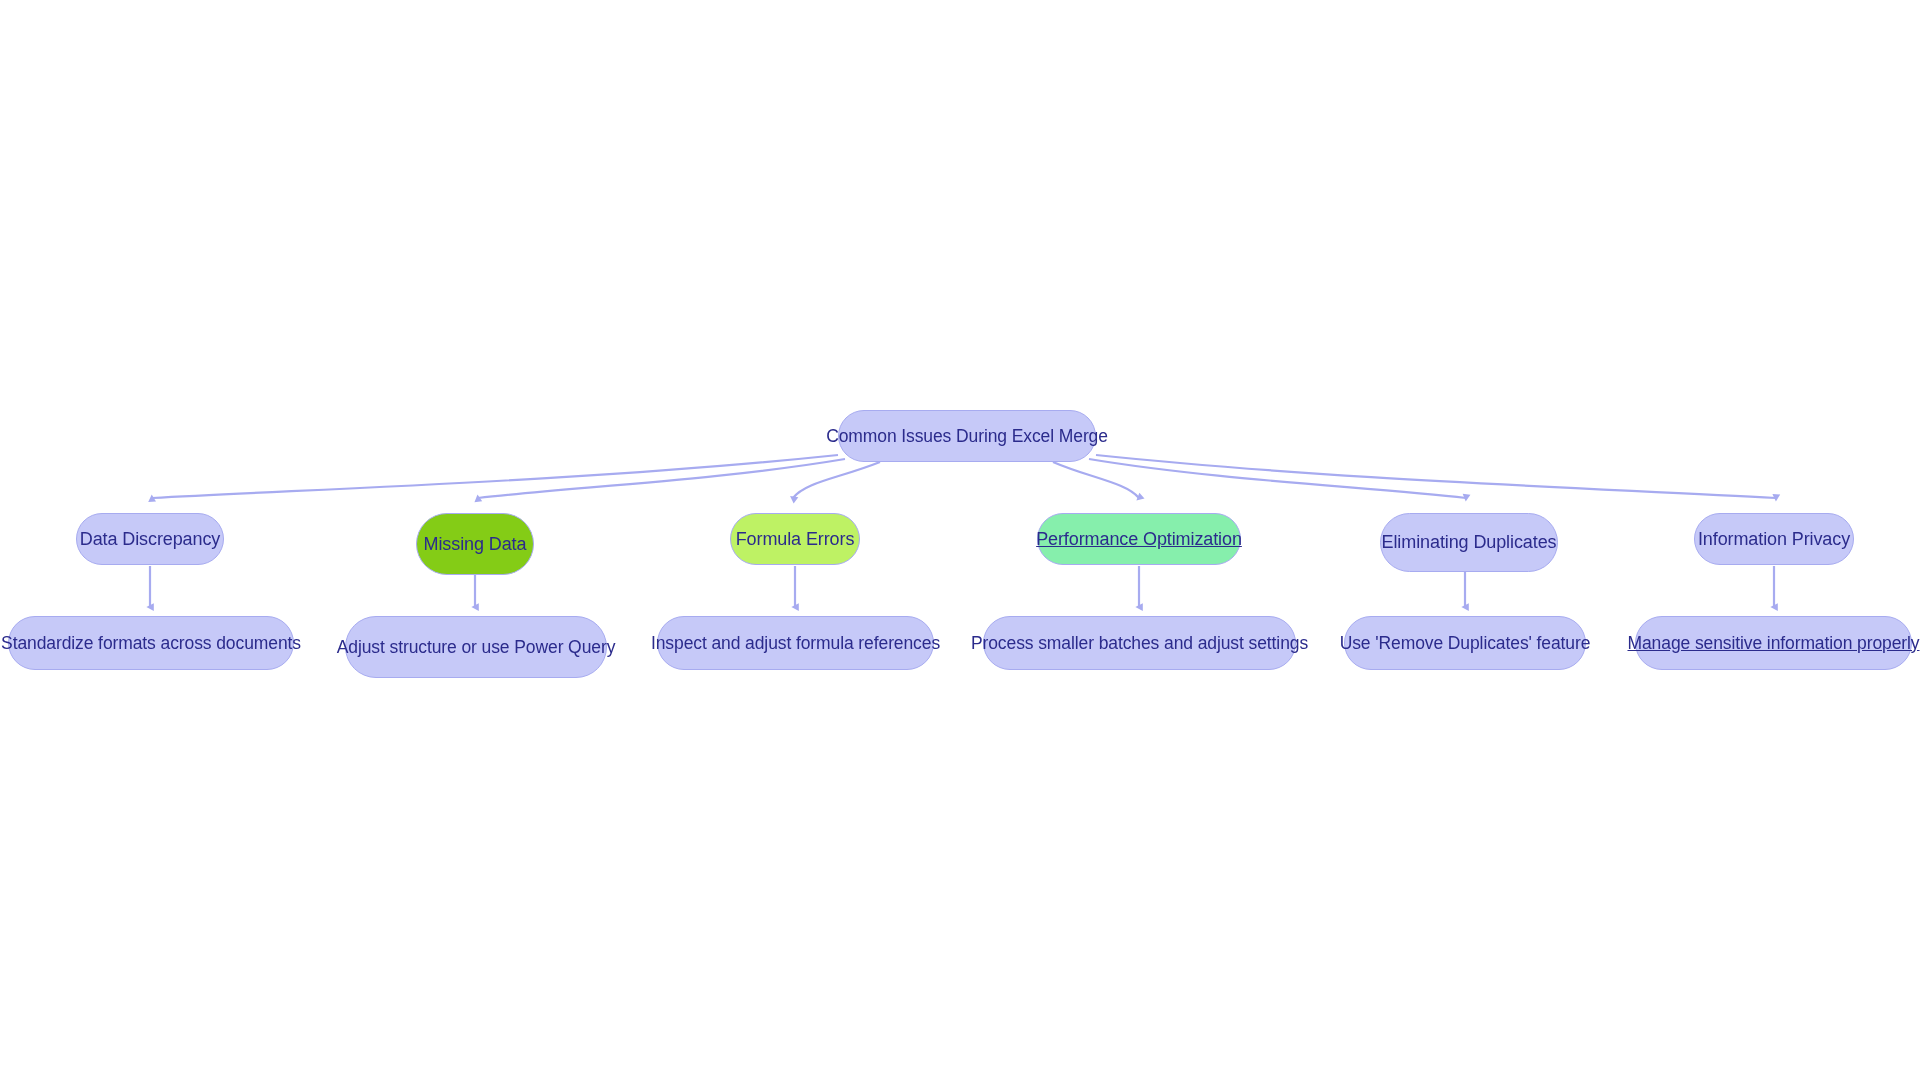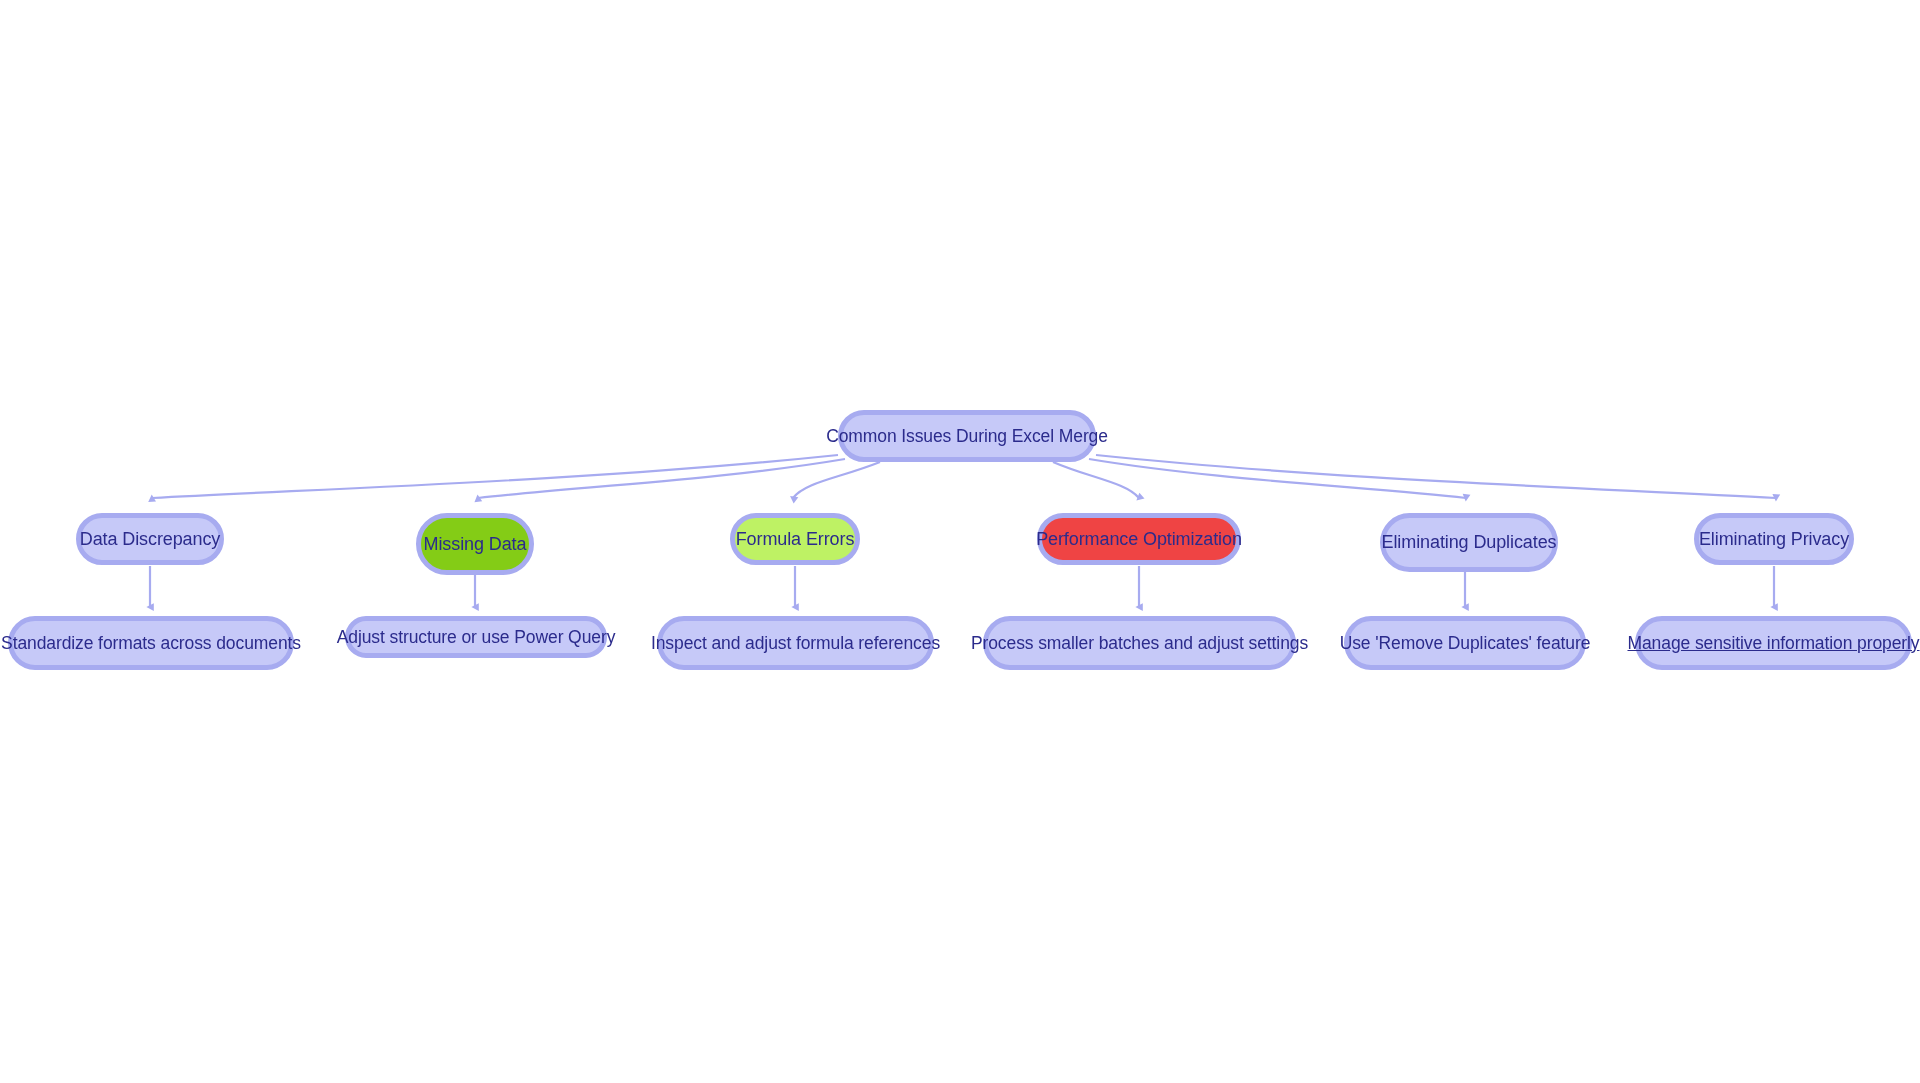--- a/index.html
+++ b/index.html
@@ -35,7 +35,7 @@
     align-items: center;
     justify-content: center;
     background: #c6c9f8;
-    border: 5px solid #8b5cf6;
+    border: 1px solid #8b5cf6;
     border-radius: 999px;
     color: #2b2b8c;
     font-family: "Liberation Sans", sans-serif;

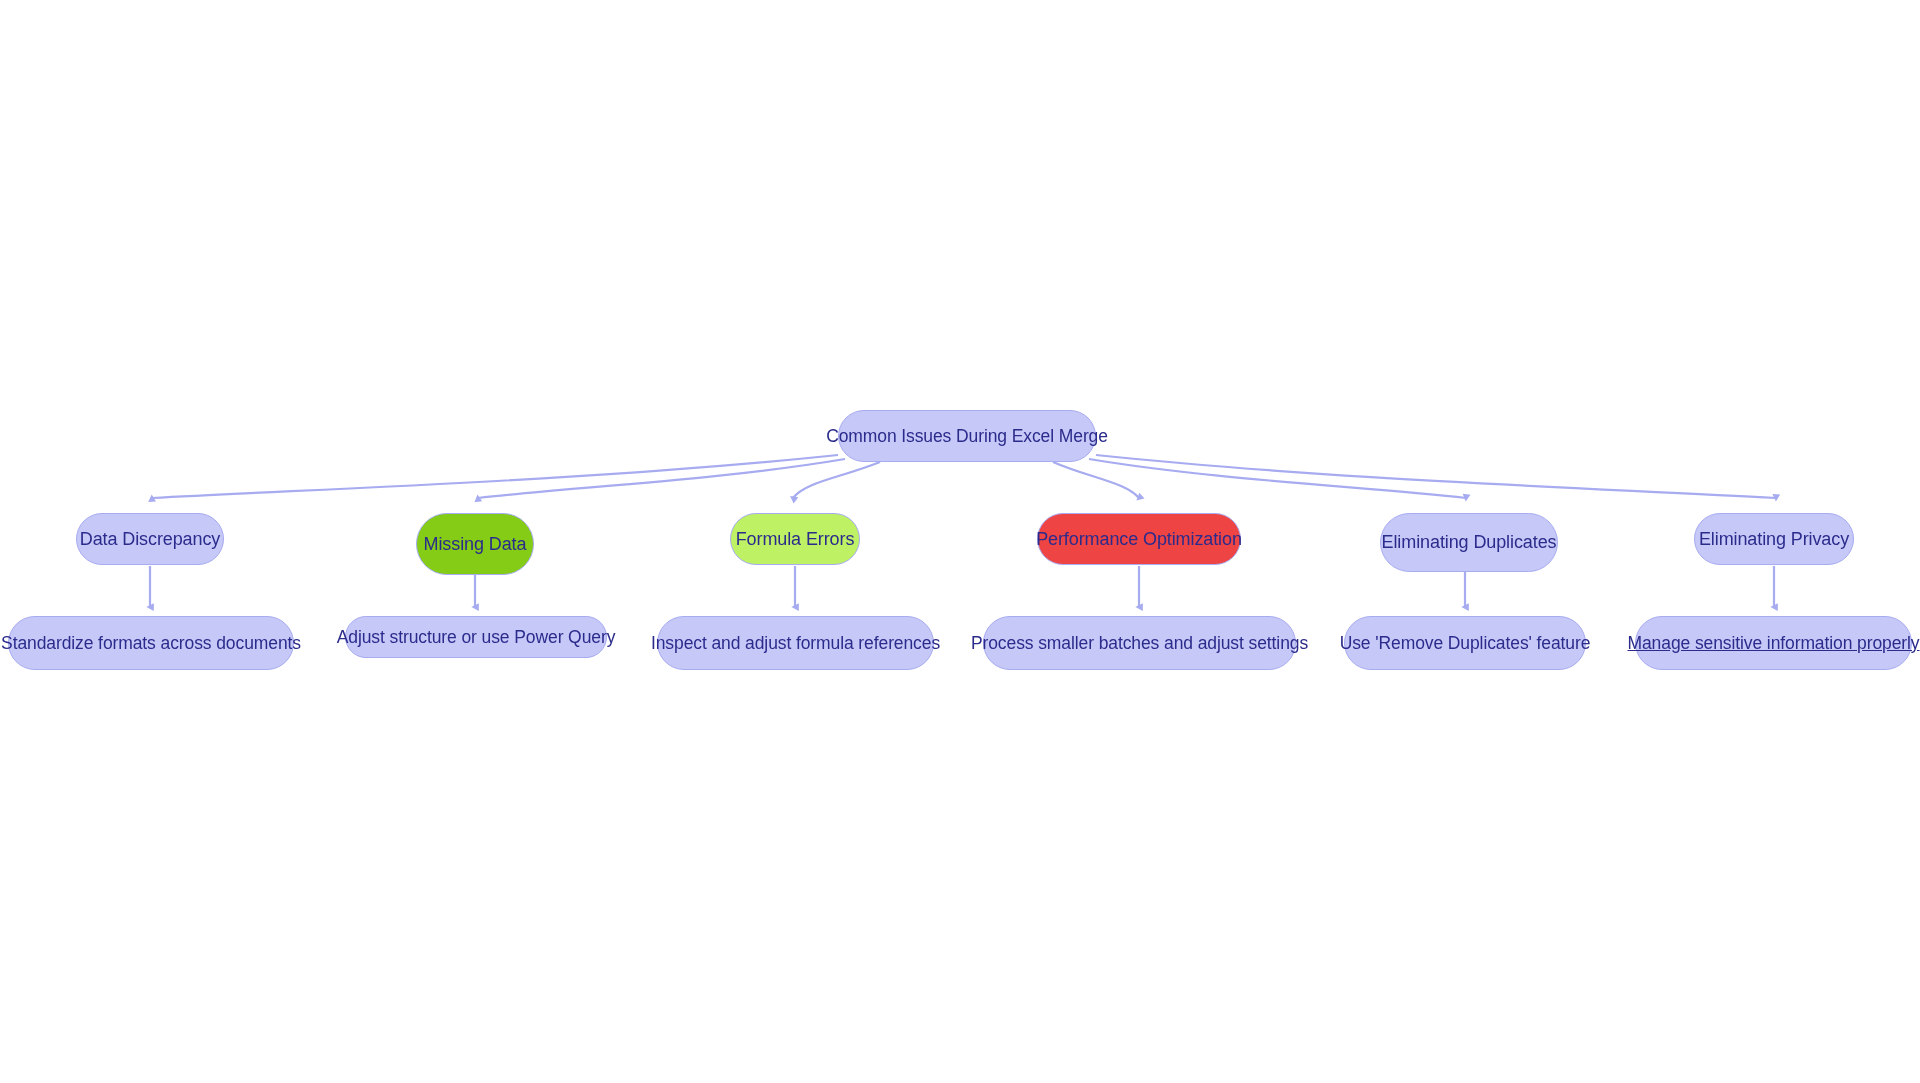--- a/index.html
+++ b/index.html
@@ -102,7 +102,7 @@
   <div class="node node-issue" id="node-issue-2" style="left: 730px; top: 513px; width: 130px; height: 52px; background: #bef264; border-color: rgb(167, 171, 240); color: rgb(43, 43, 140);">
     <span class="node-label">Formula Errors</span>
   </div>
-  <div class="node node-issue" id="node-issue-3" style="left: 1037px; top: 513px; width: 204px; height: 52px; background: #ef4444; border-color: rgb(167, 171, 240); color: rgb(43, 43, 140);">
+  <div class="node node-issue" id="node-issue-3" style="left: 1037px; top: 513px; width: 204px; height: 52px; background: #86efac; border-color: rgb(167, 171, 240); color: rgb(43, 43, 140); text-decoration: underline;">
     <span class="node-label">Performance Optimization</span>
   </div>
   <div class="node node-issue" id="node-issue-4" style="left: 1380px; top: 513px; width: 178px; height: 59px; background: rgb(198, 201, 248); border-color: rgb(167, 171, 240); color: rgb(43, 43, 140);">

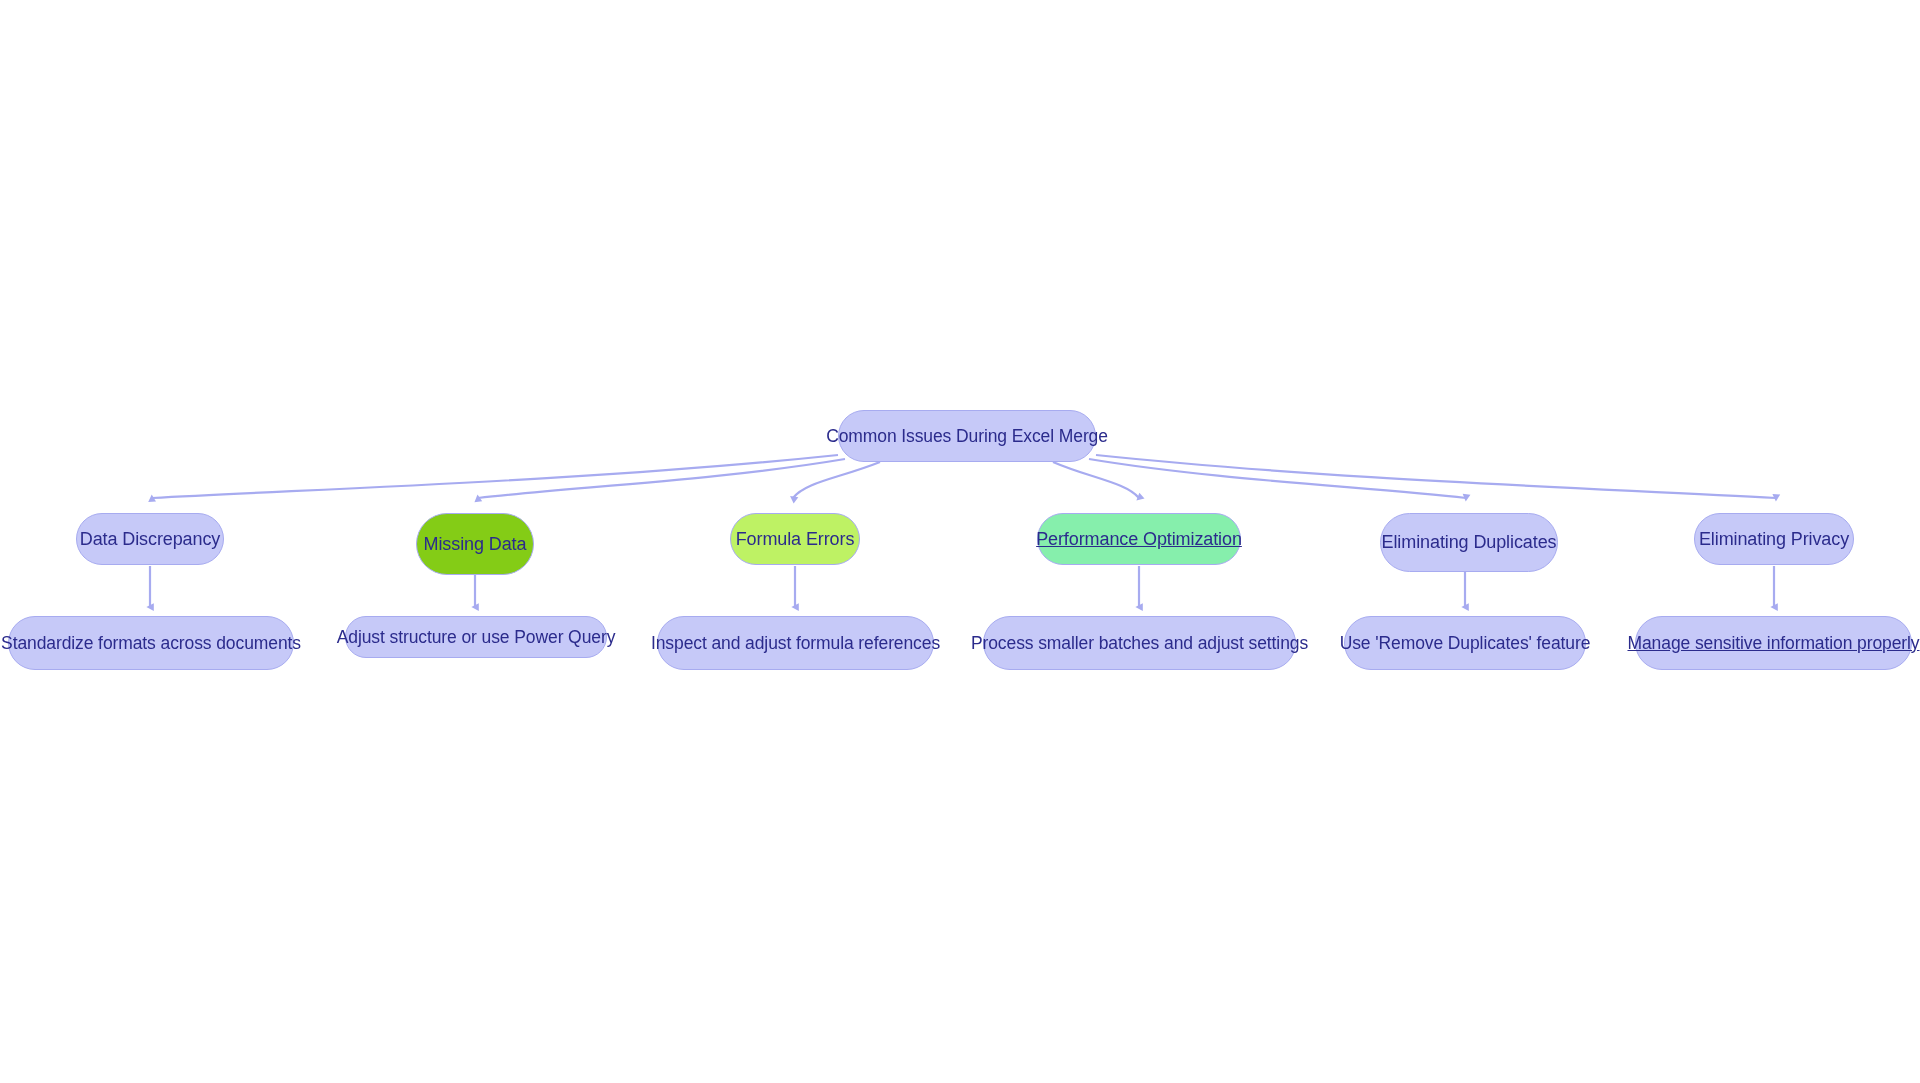--- a/index.html
+++ b/index.html
@@ -109,7 +109,7 @@
     <span class="node-label">Eliminating Duplicates</span>
   </div>
   <div class="node node-issue" id="node-issue-5" style="left: 1694px; top: 513px; width: 160px; height: 52px; background: rgb(198, 201, 248); border-color: rgb(167, 171, 240); color: rgb(43, 43, 140);">
-    <span class="node-label">Eliminating Privacy</span>
+    <span class="node-label">Information Privacy</span>
   </div>
 
   <div class="node node-solution" id="node-solution-0" style="left: 8px; top: 616px; width: 286px; height: 54px; background: rgb(198, 201, 248); border-color: rgb(167, 171, 240); color: rgb(43, 43, 140);">

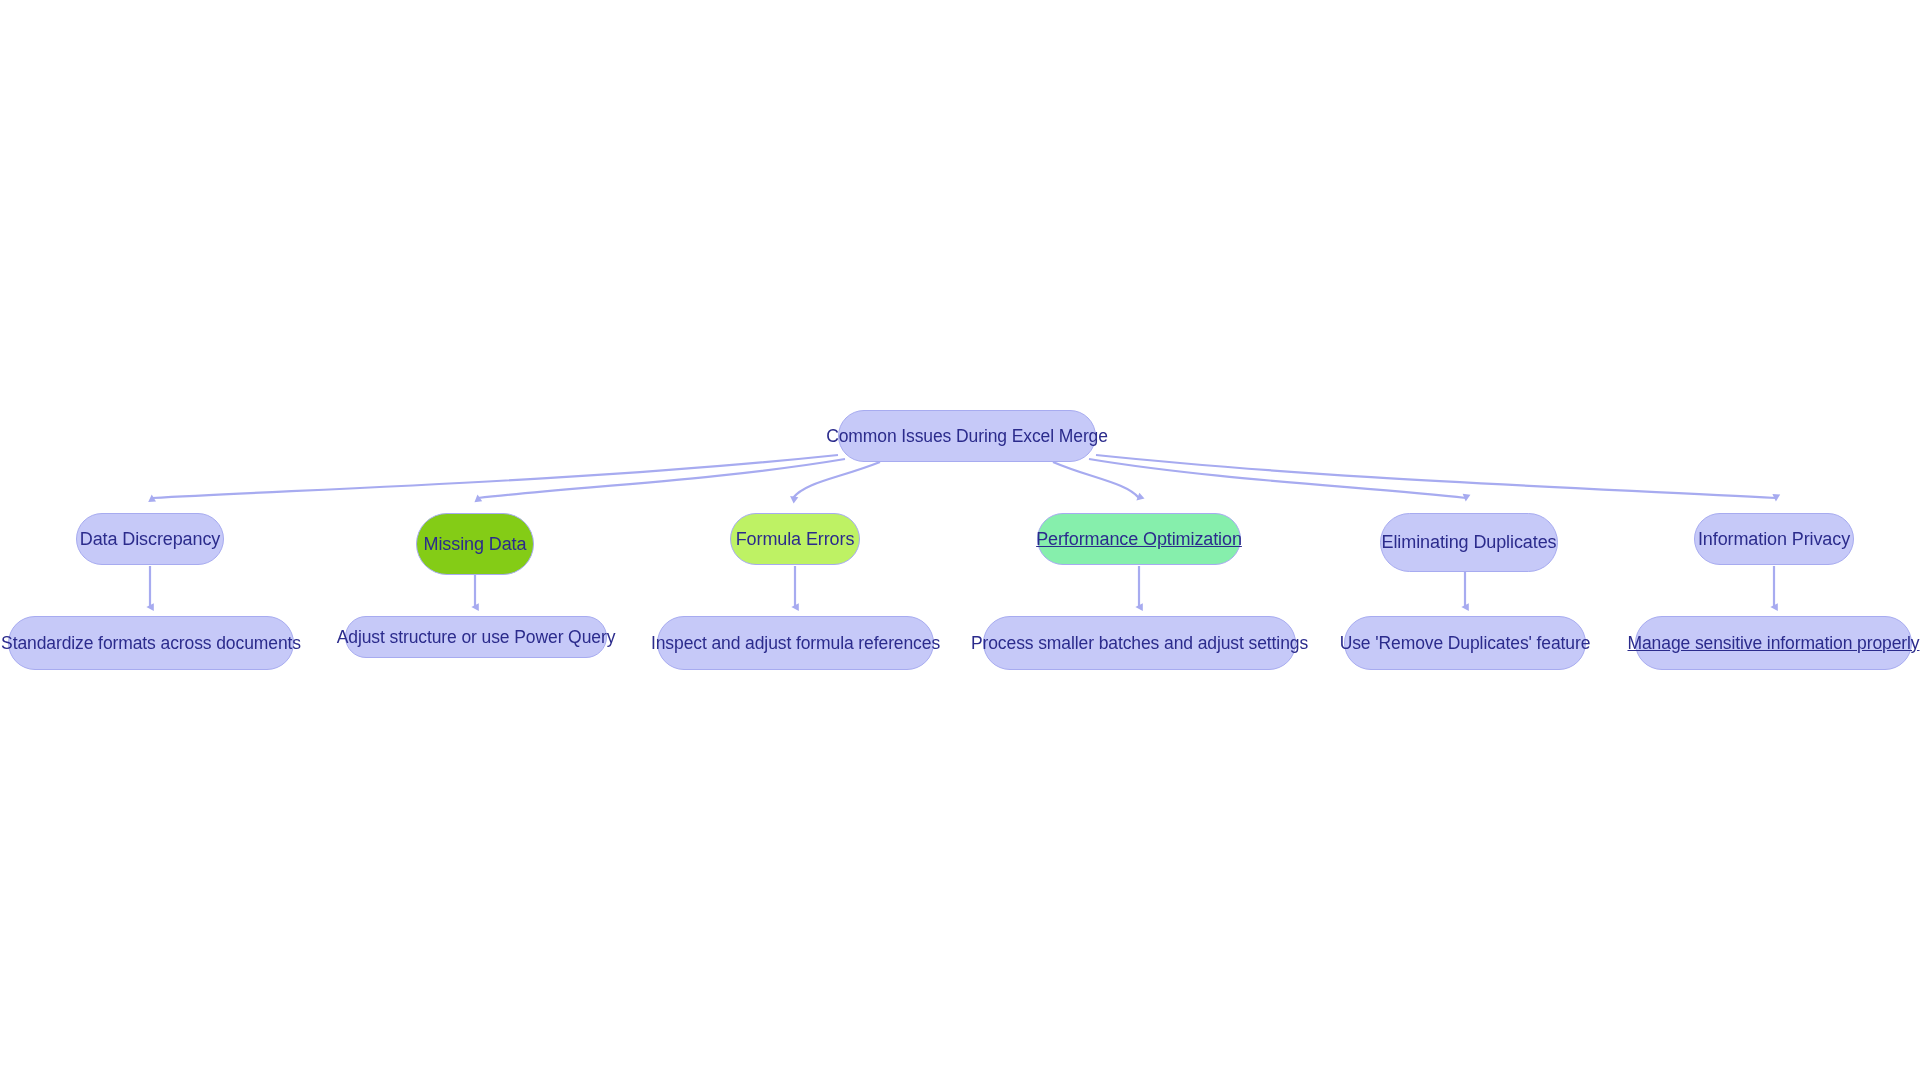--- a/index.html
+++ b/index.html
@@ -115,7 +115,7 @@
   <div class="node node-solution" id="node-solution-0" style="left: 8px; top: 616px; width: 286px; height: 54px; background: rgb(198, 201, 248); border-color: rgb(167, 171, 240); color: rgb(43, 43, 140);">
     <span class="node-label">Standardize formats across documents</span>
   </div>
-  <div class="node node-solution" id="node-solution-1" style="left: 345px; top: 616px; width: 262px; height: 42px; background: rgb(198, 201, 248); border-color: rgb(167, 171, 240); color: rgb(43, 43, 140);">
+  <div class="node node-solution" id="node-solution-1" style="left: 345px; top: 616px; width: 262px; height: 62px; background: rgb(198, 201, 248); border-color: rgb(167, 171, 240); color: rgb(43, 43, 140);">
     <span class="node-label">Adjust structure or use Power Query</span>
   </div>
   <div class="node node-solution" id="node-solution-2" style="left: 657px; top: 616px; width: 277px; height: 54px; background: rgb(198, 201, 248); border-color: rgb(167, 171, 240); color: rgb(43, 43, 140);">

